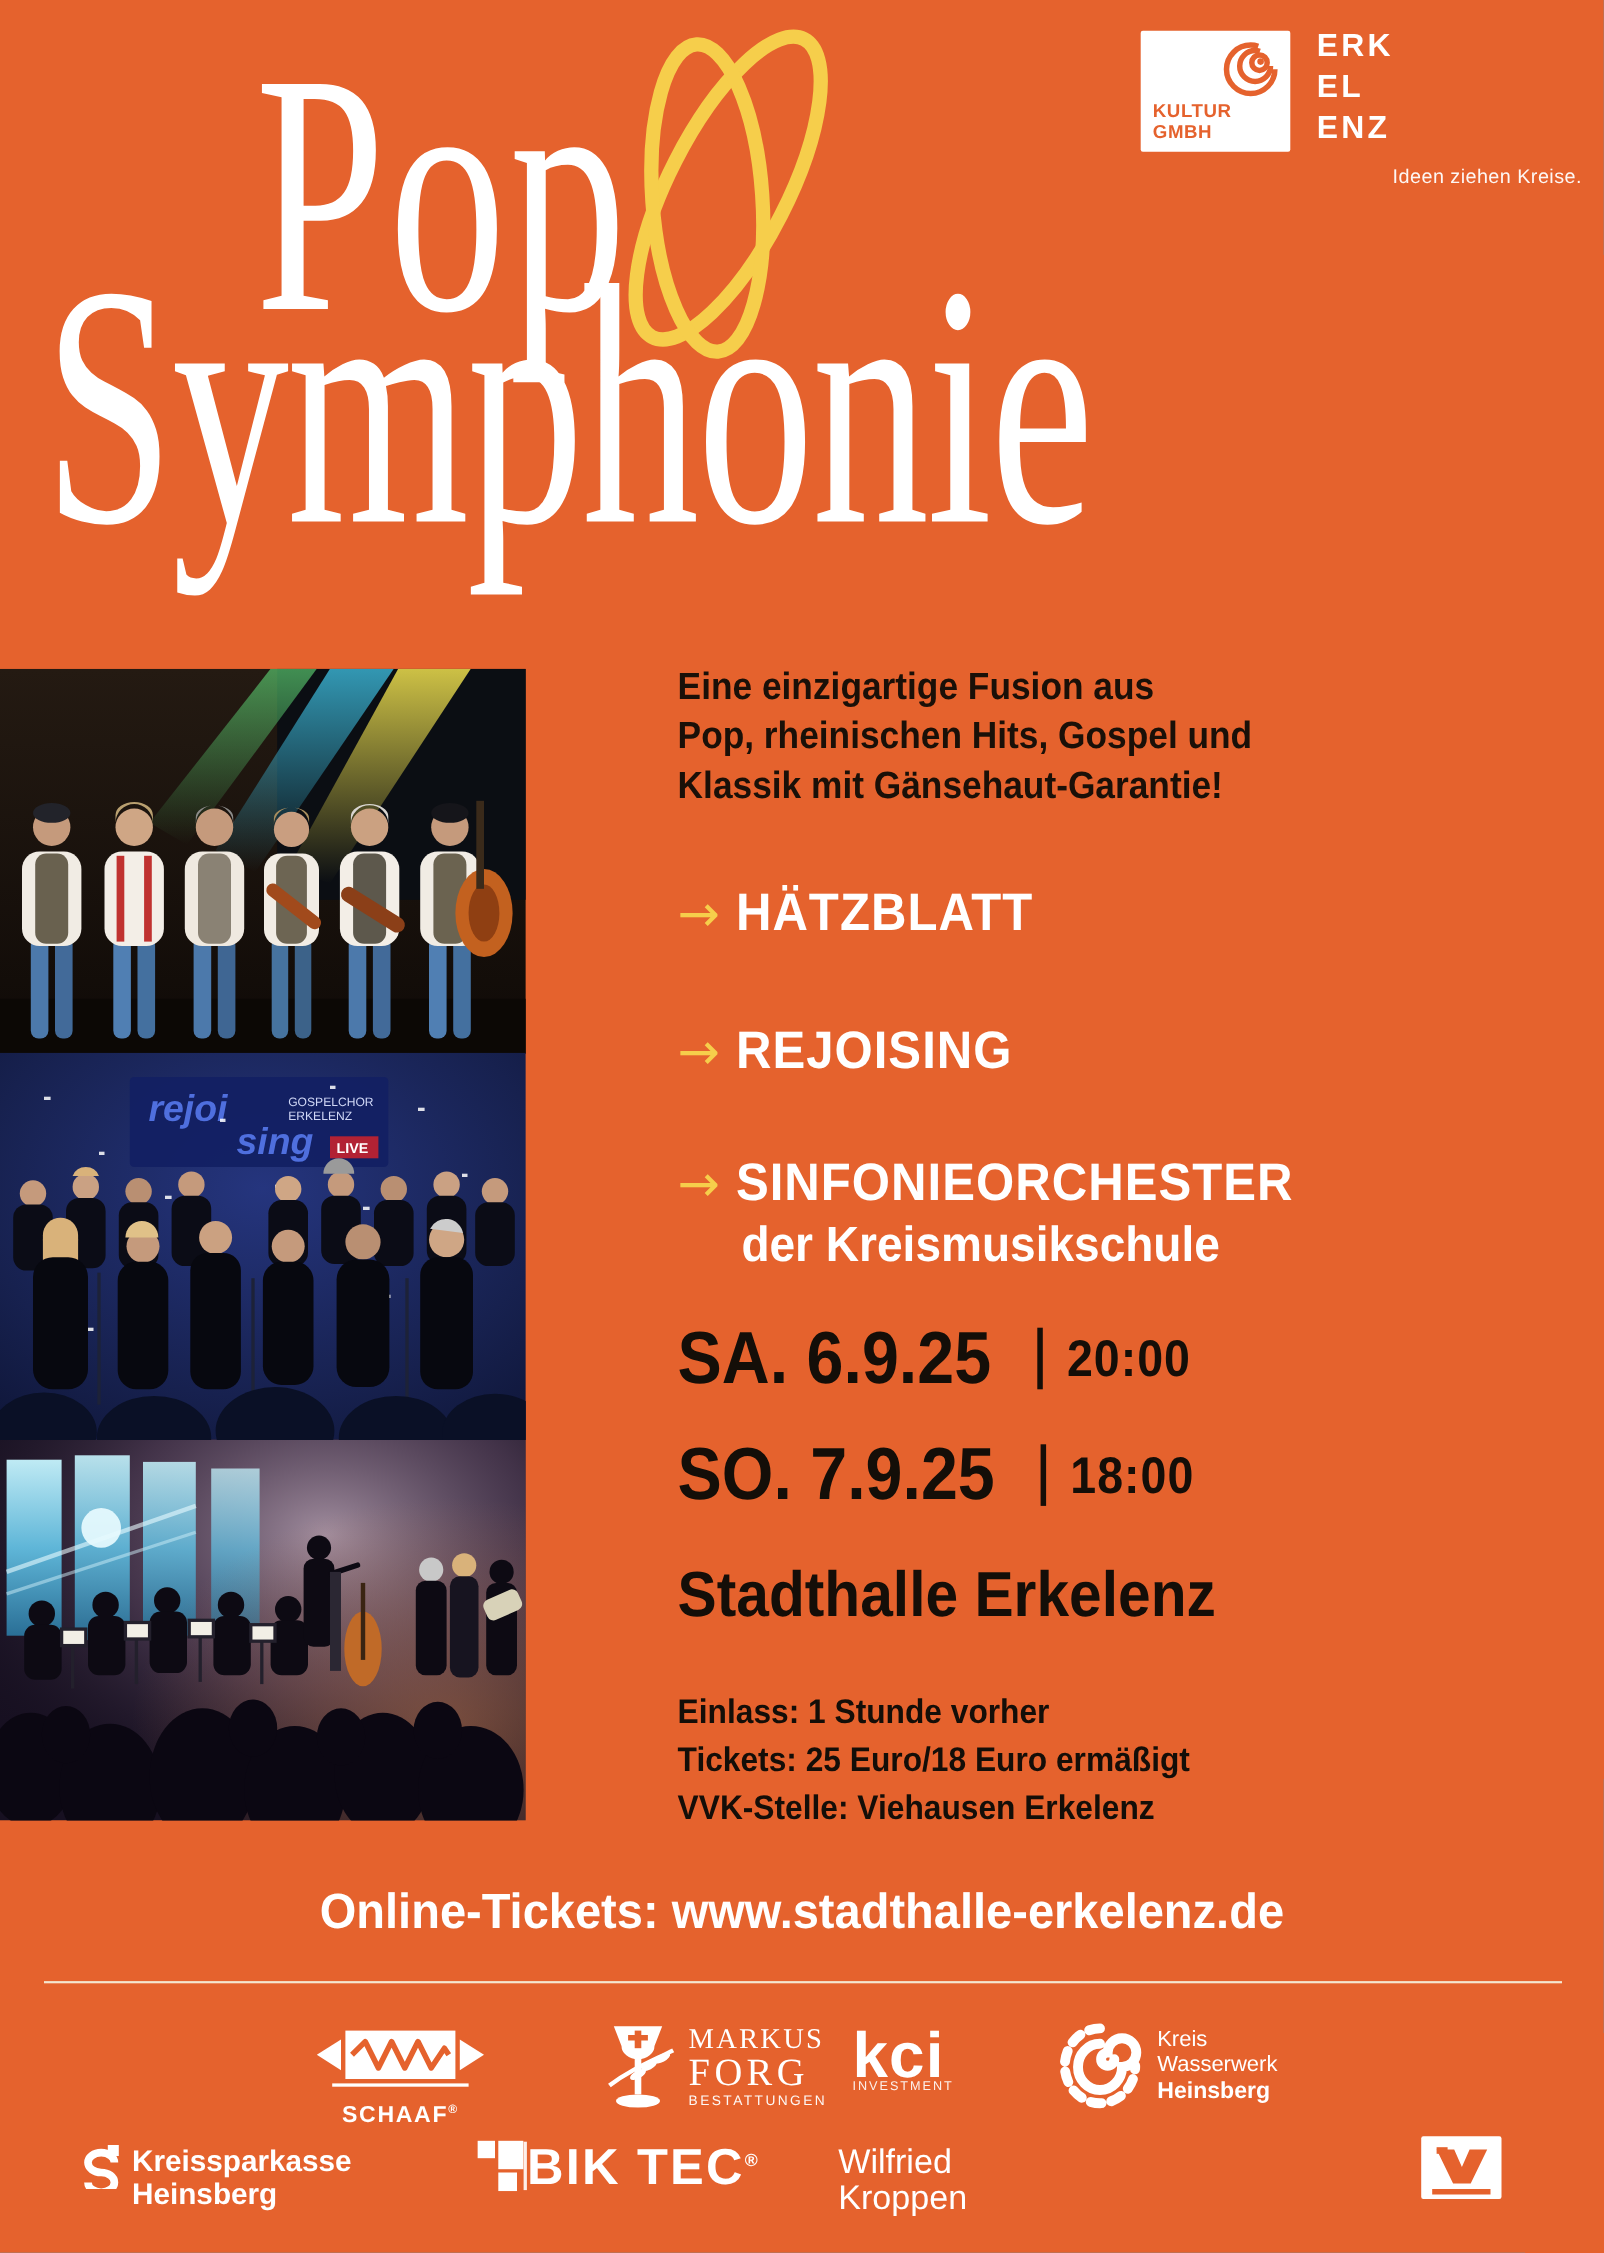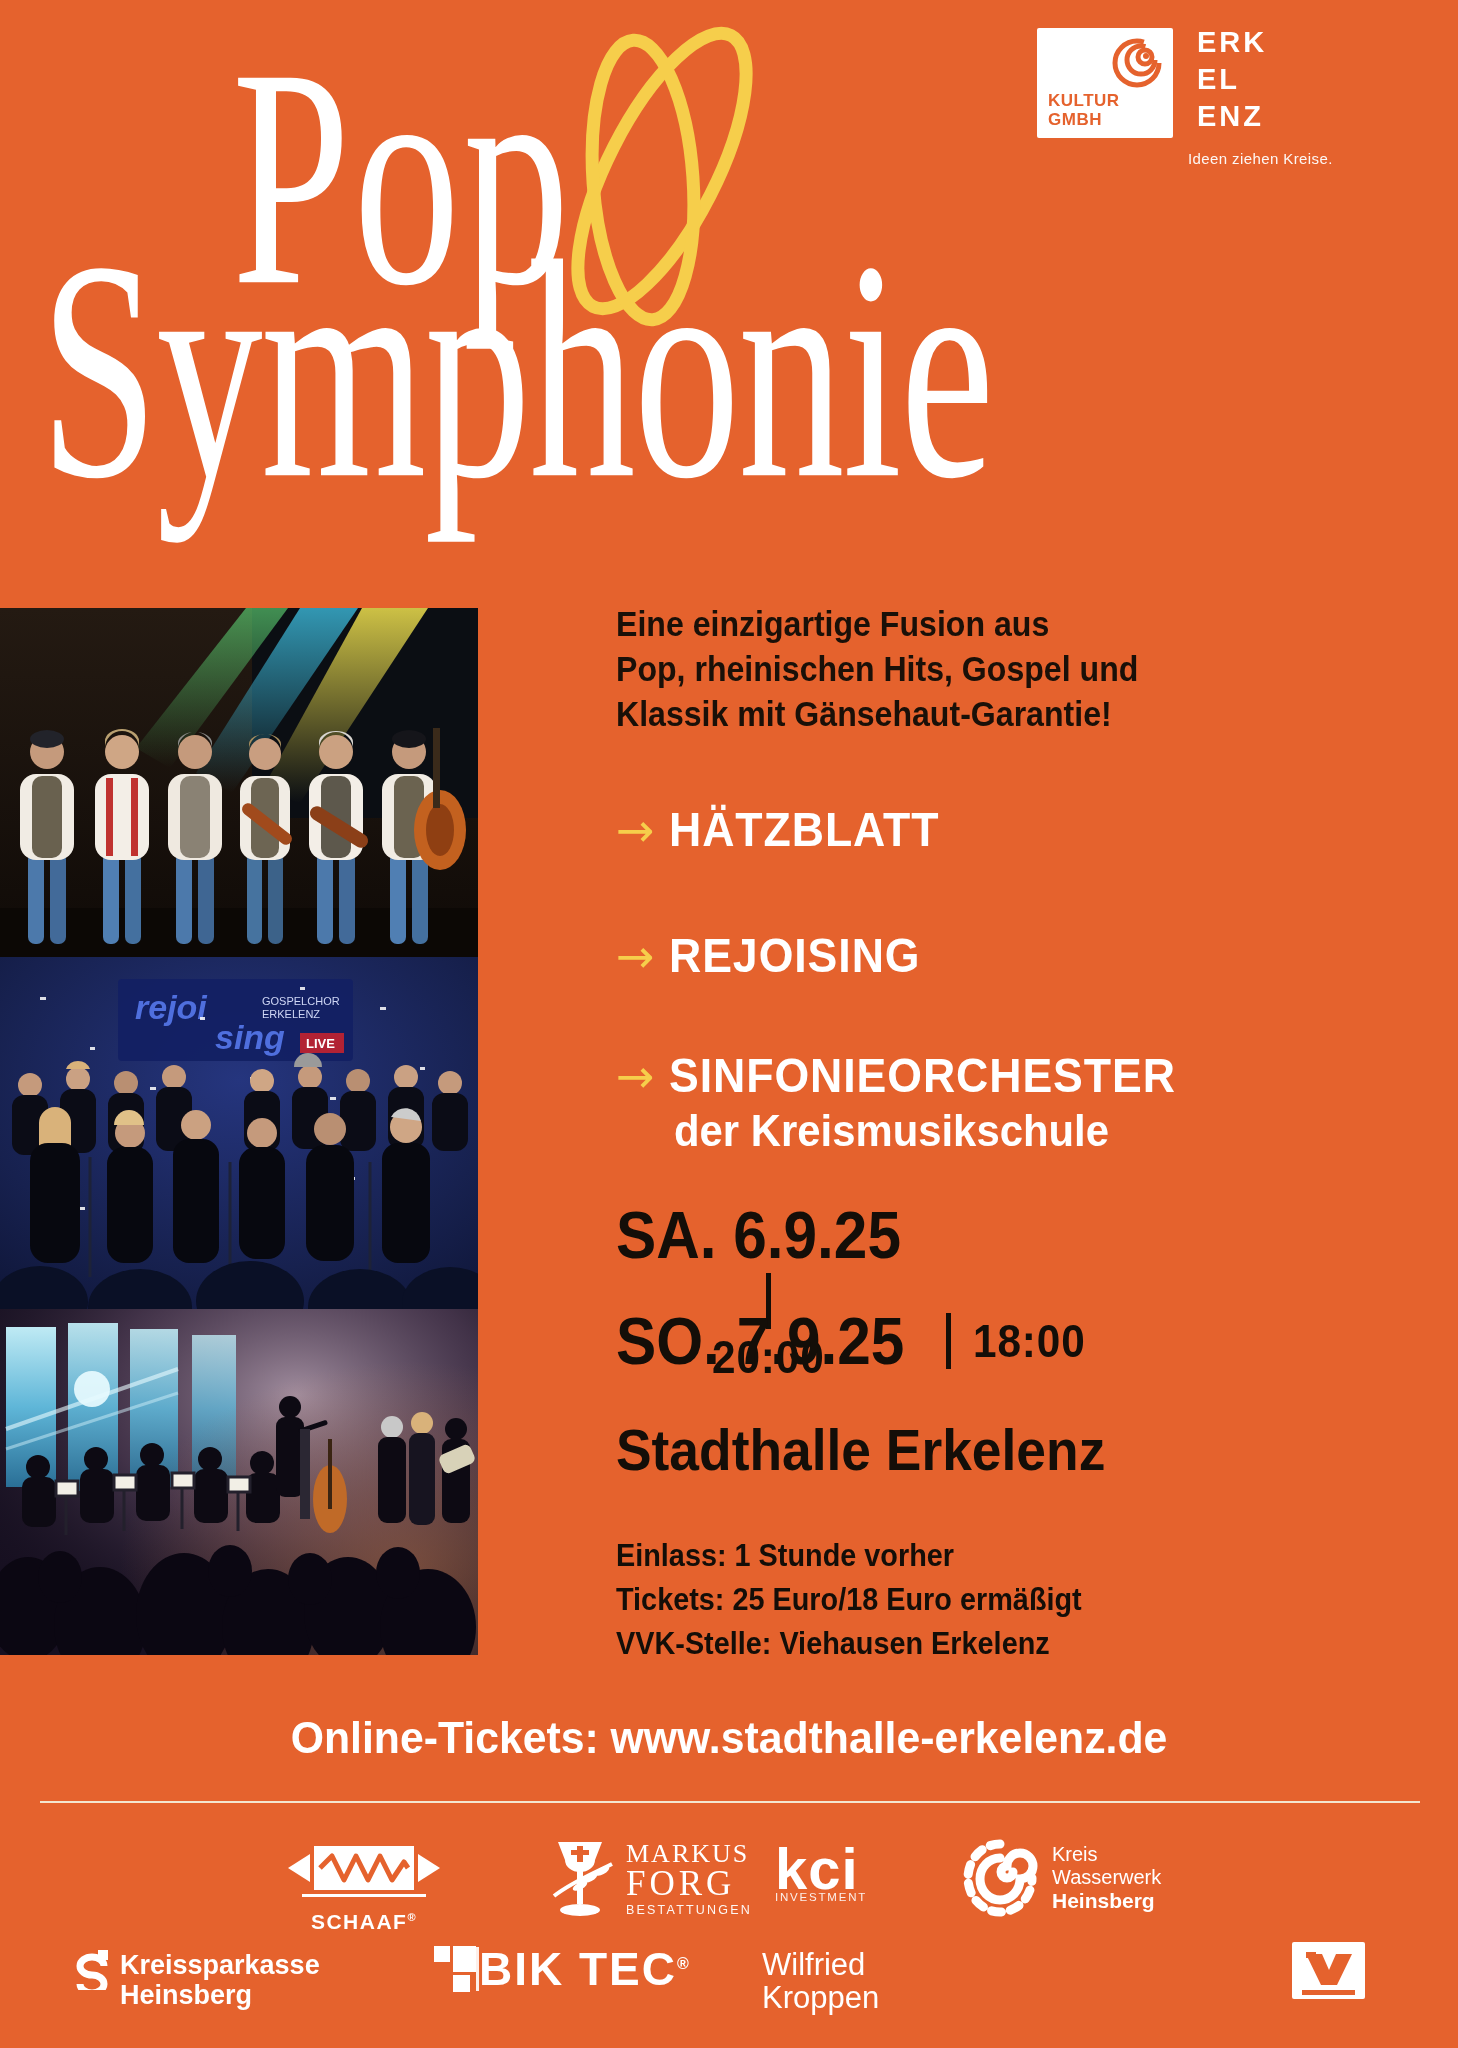--- a/index.html
+++ b/index.html
@@ -16,7 +16,7 @@
     font-size:17px;line-height:19px;letter-spacing:.5px;}
   .kultur-spiral{position:absolute;right:6px;top:6px;}
   .erk-block{left:1197px;top:24px;color:#fff;font-weight:800;font-size:29px;line-height:37px;letter-spacing:3px;}
-  .tagline{left:1188px;top:150px;color:#fff;font-size:15px;letter-spacing:.4px;opacity:.95;}
+  .tagline{left:1266px;top:150px;color:#fff;font-size:18px;letter-spacing:.4px;opacity:.95;}
 
   
   .title{color:#fff;font-family:"Liberation Serif","DejaVu Serif",serif;font-size:250px;line-height:1;

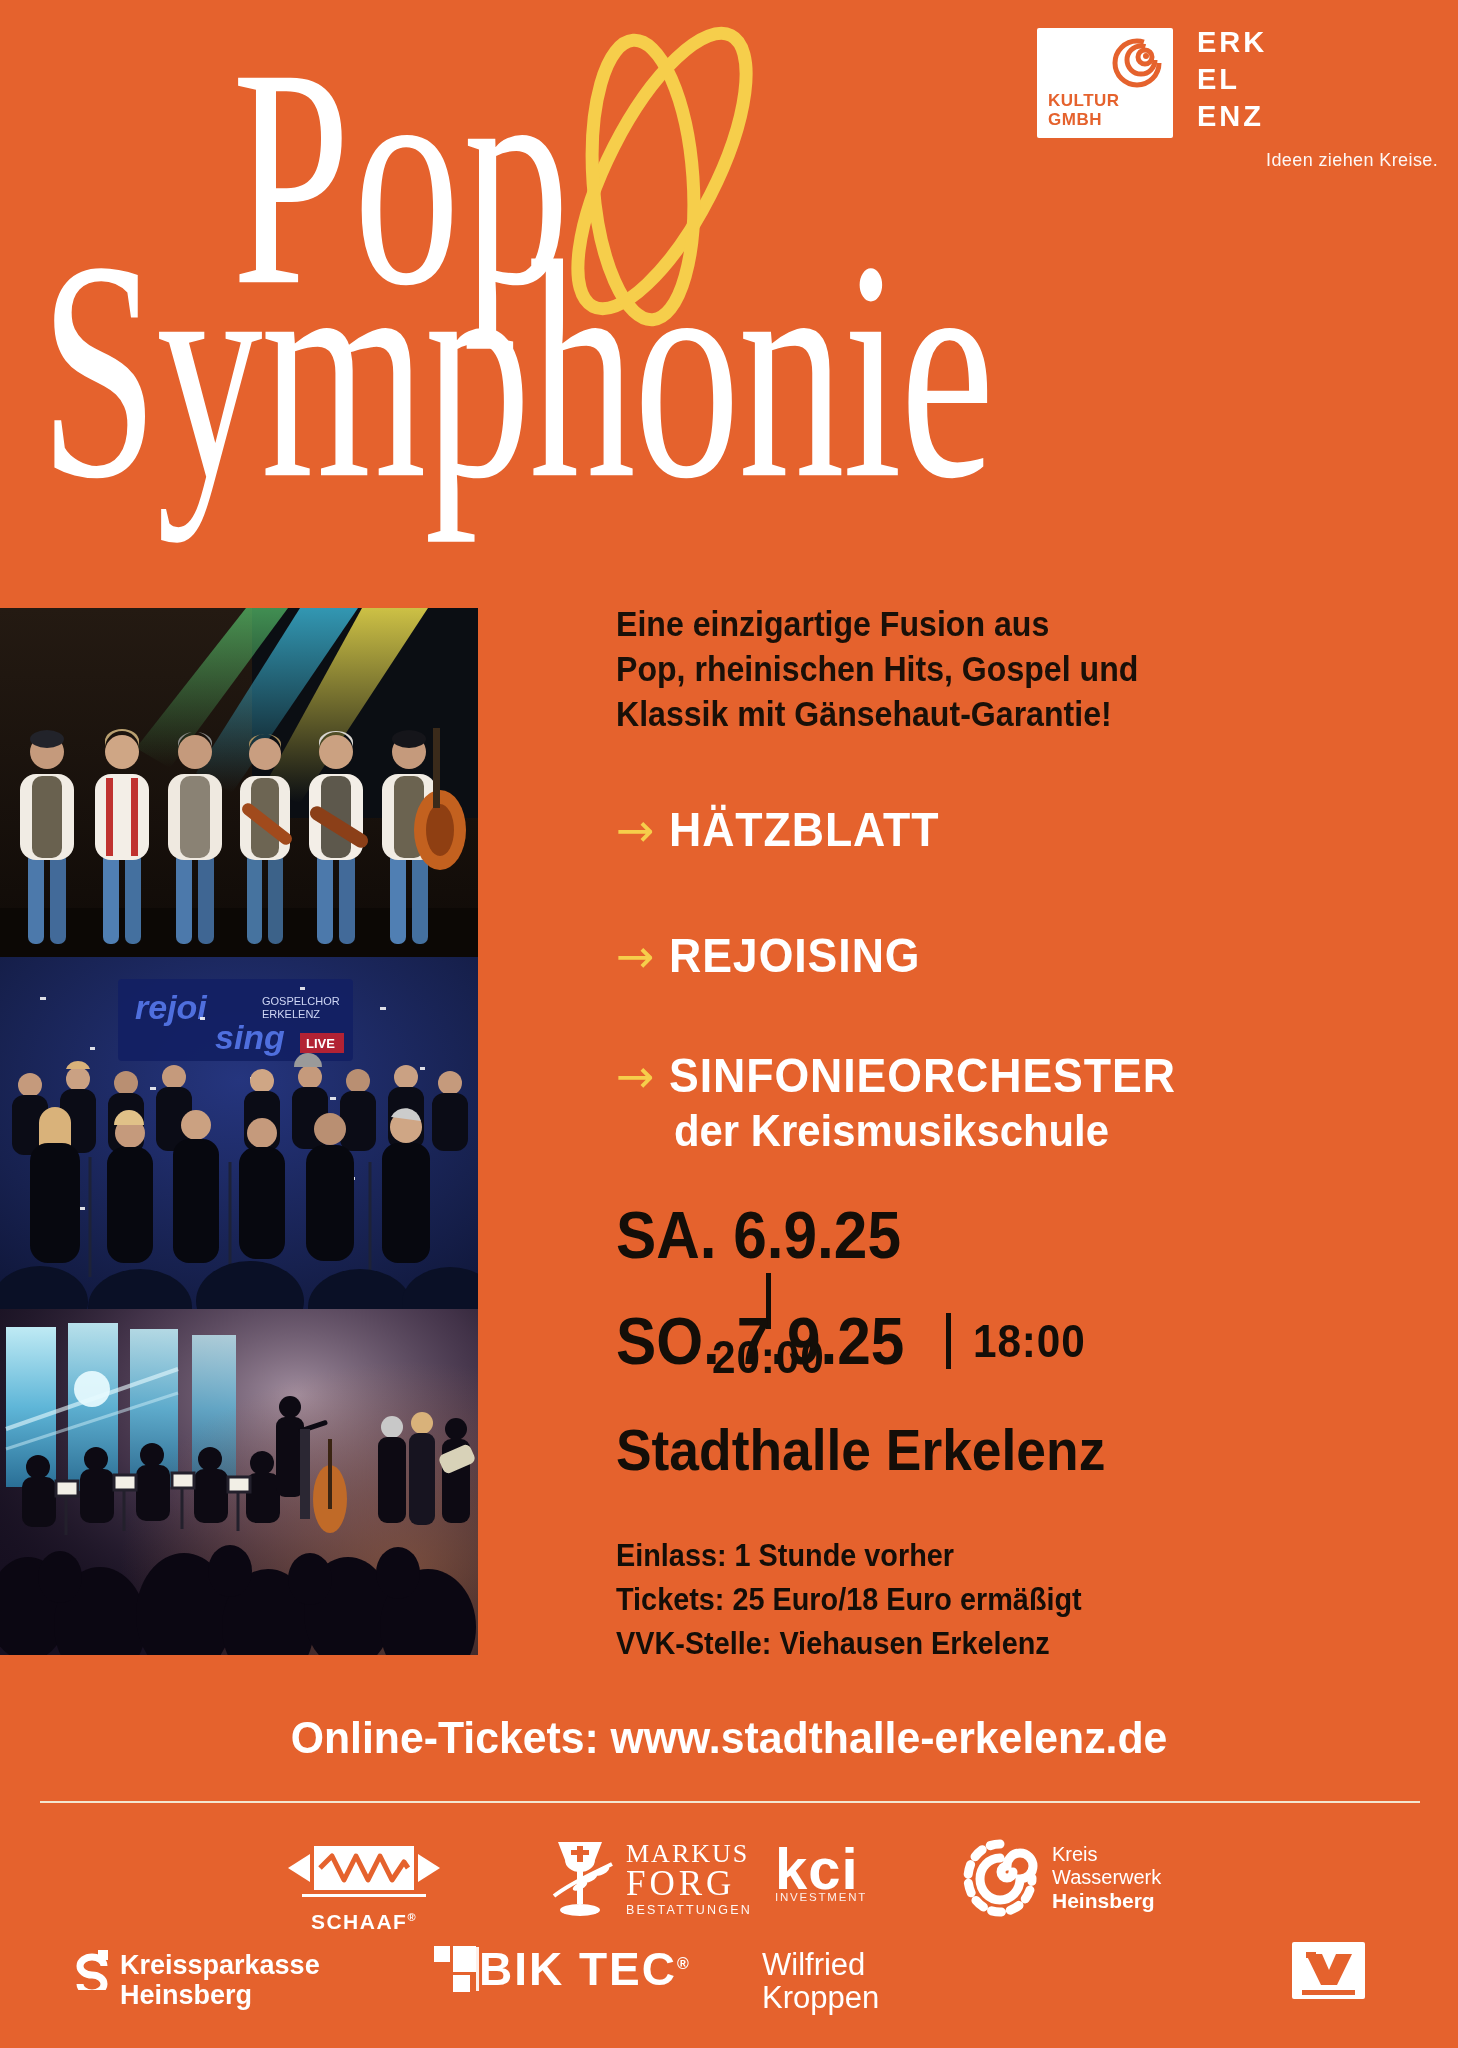--- a/index.html
+++ b/index.html
@@ -399,7 +399,7 @@
   </div>
   <div class="abs act-sub" style="top:1108px;">der Kreismusikschule</div>
 
-  <div class="abs date-row" style="top:1196px;flex-direction:column;">
+  <div class="abs date-row" style="top:1196px;">
     <span class="date-day">SA. 6.9.25</span>
     <span class="date-bar"></span>
     <span class="date-time">20:00</span>

